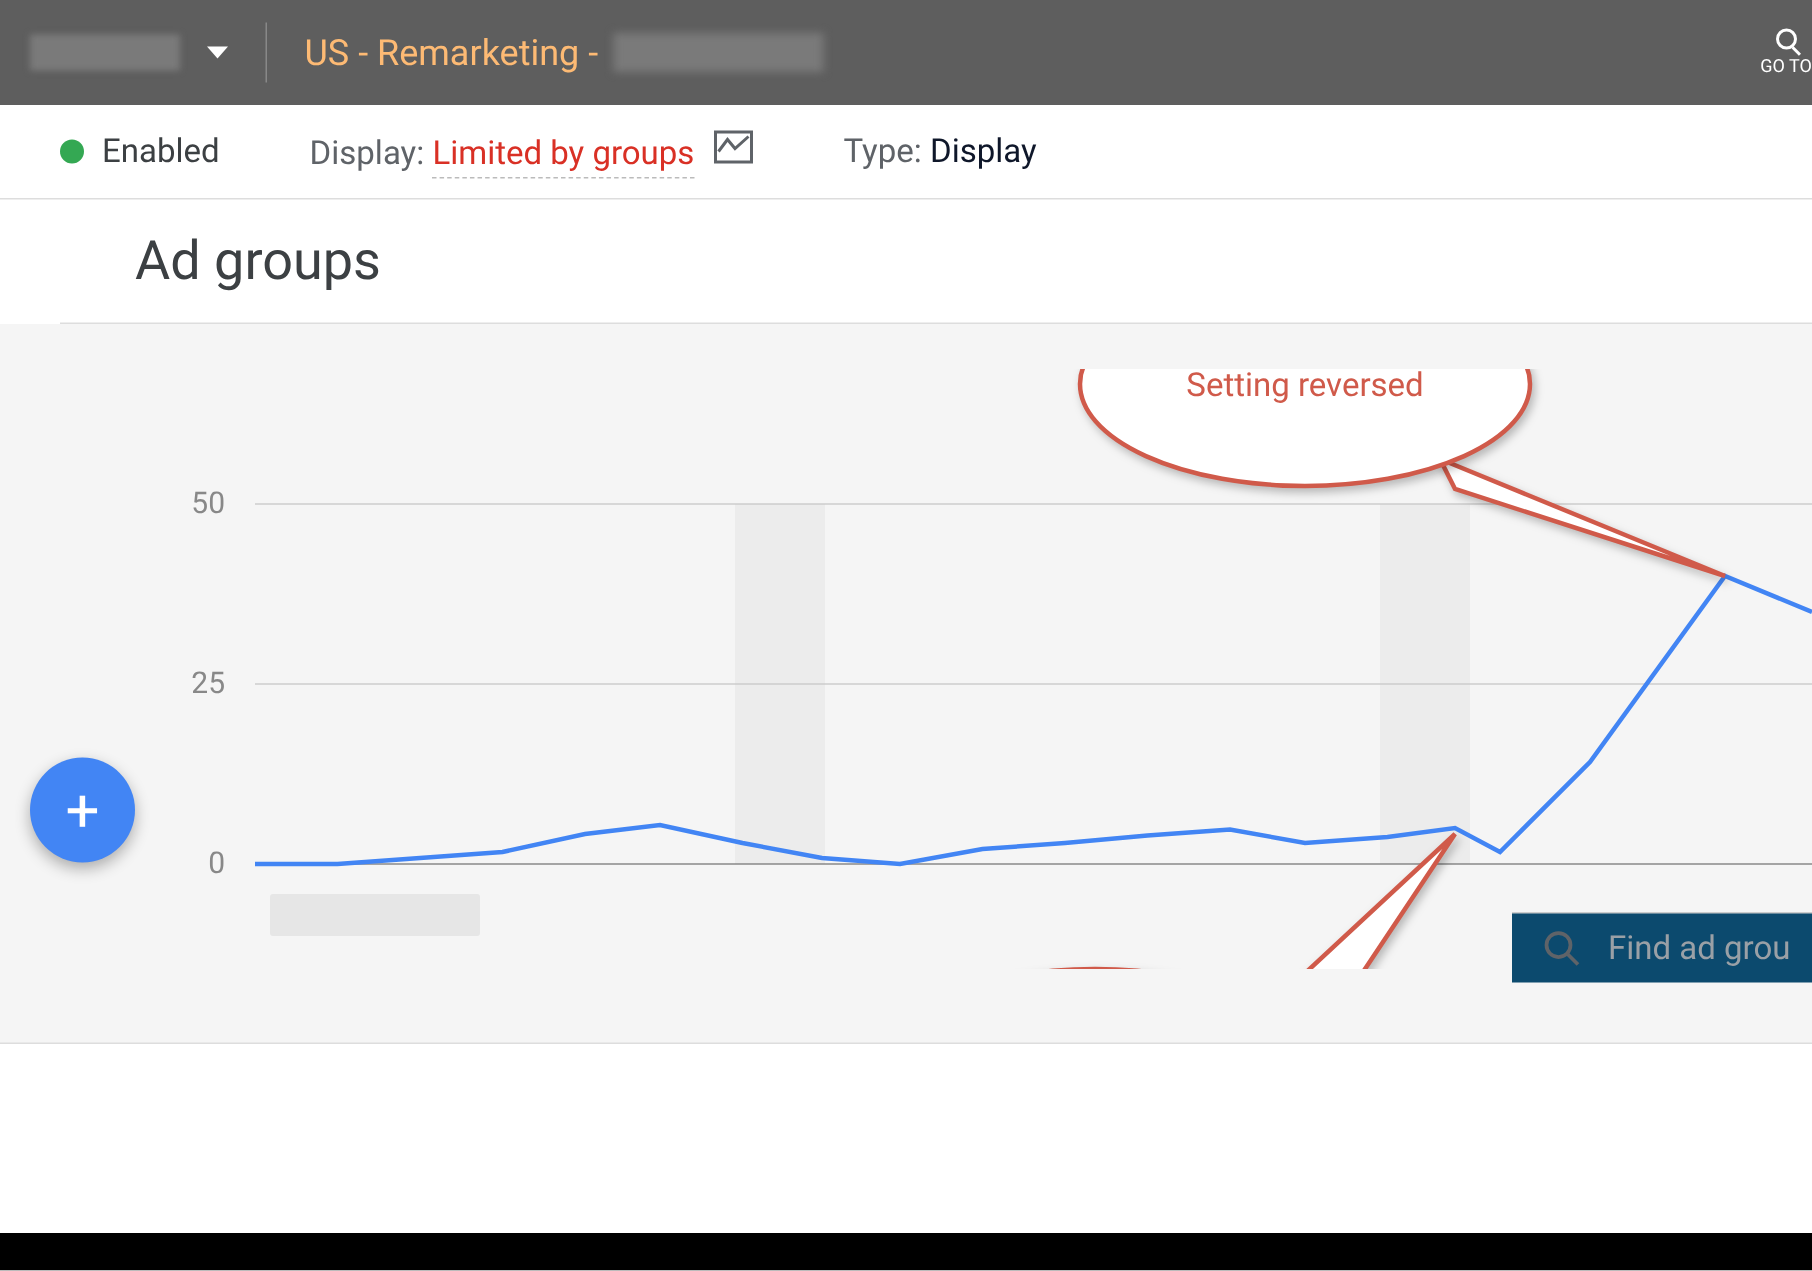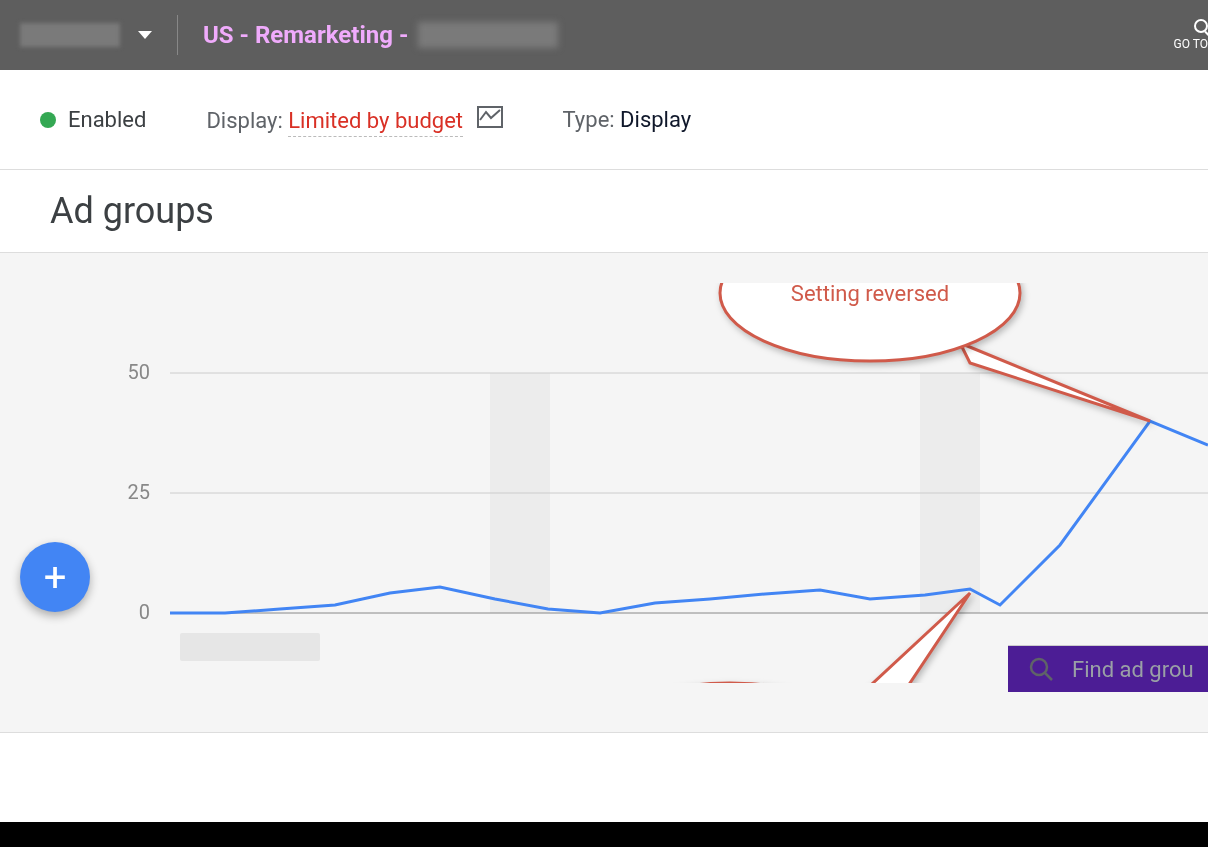--- a/index.html
+++ b/index.html
@@ -40,8 +40,8 @@
   }
   .campaign-title {
     font-size: 24px;
-    font-weight: 700;
-    color: #f0abfc;
+    font-weight: 400;
+    color: #fdba74;
     display: flex;
     align-items: center;
   }

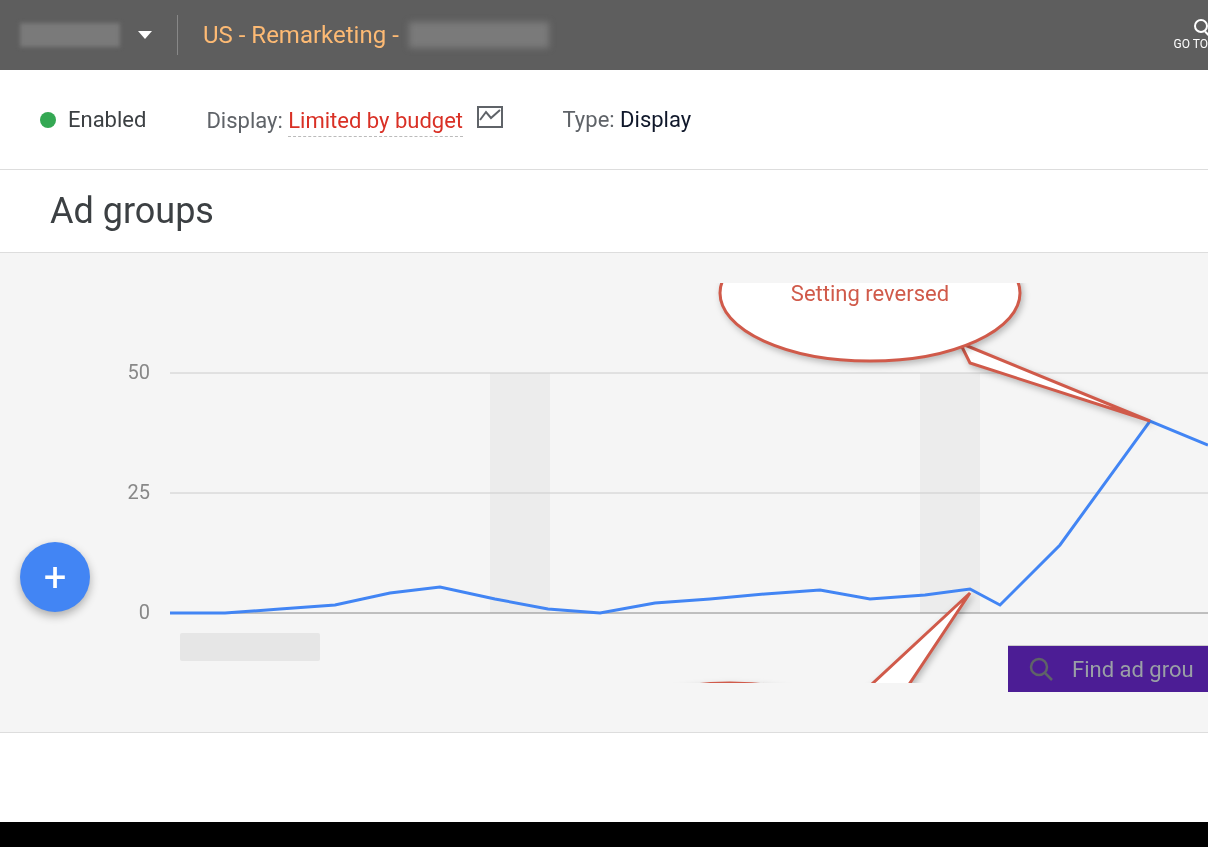--- a/index.html
+++ b/index.html
@@ -53,7 +53,7 @@
     height: 100%;
     display: flex;
     flex-direction: column;
-    align-items: flex-end;
+    align-items: center;
     justify-content: center;
     color: #fff;
     font-size: 12px;

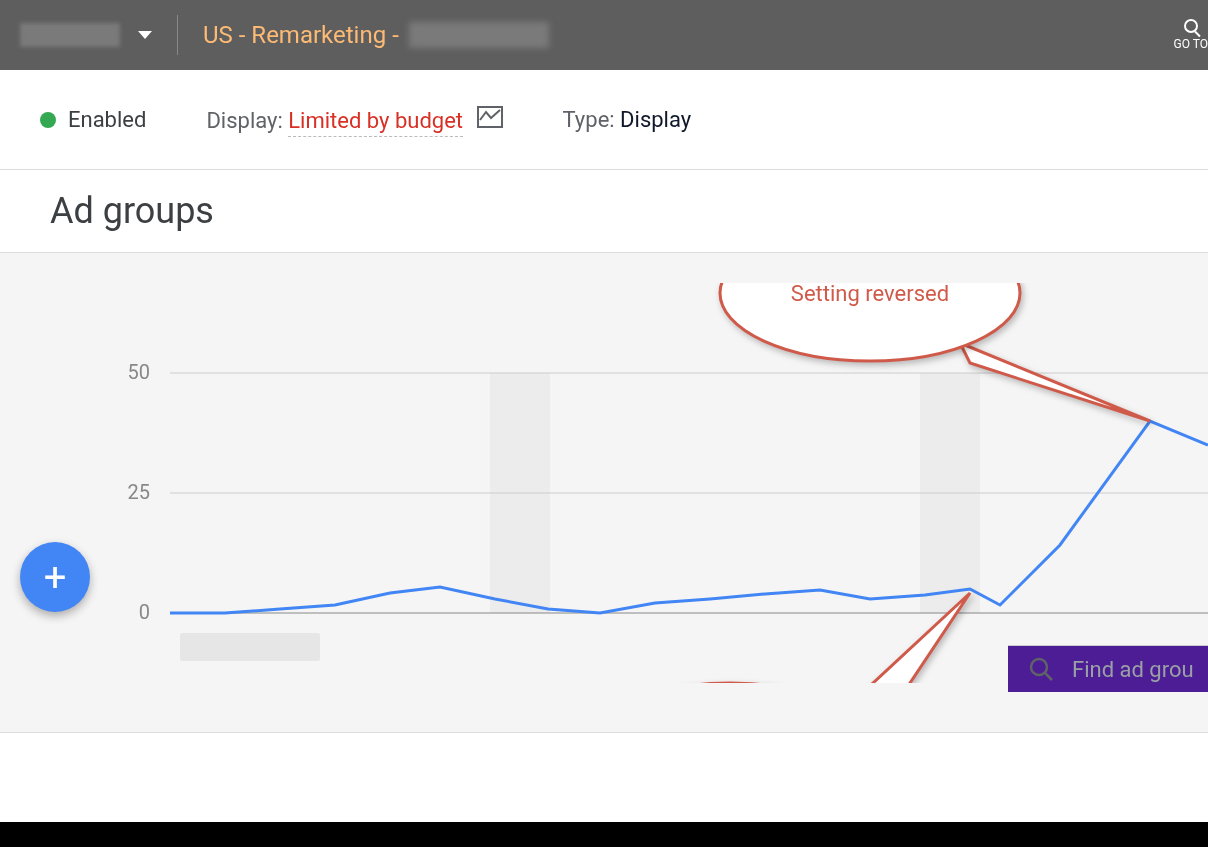--- a/index.html
+++ b/index.html
@@ -74,7 +74,7 @@
     bottom:-4px; right:-5px;
   }
   .info-strip {
-    height: 100px;
+    height: 63px;
     border-bottom: 1px solid #ddd;
     display: flex;
     align-items: center;

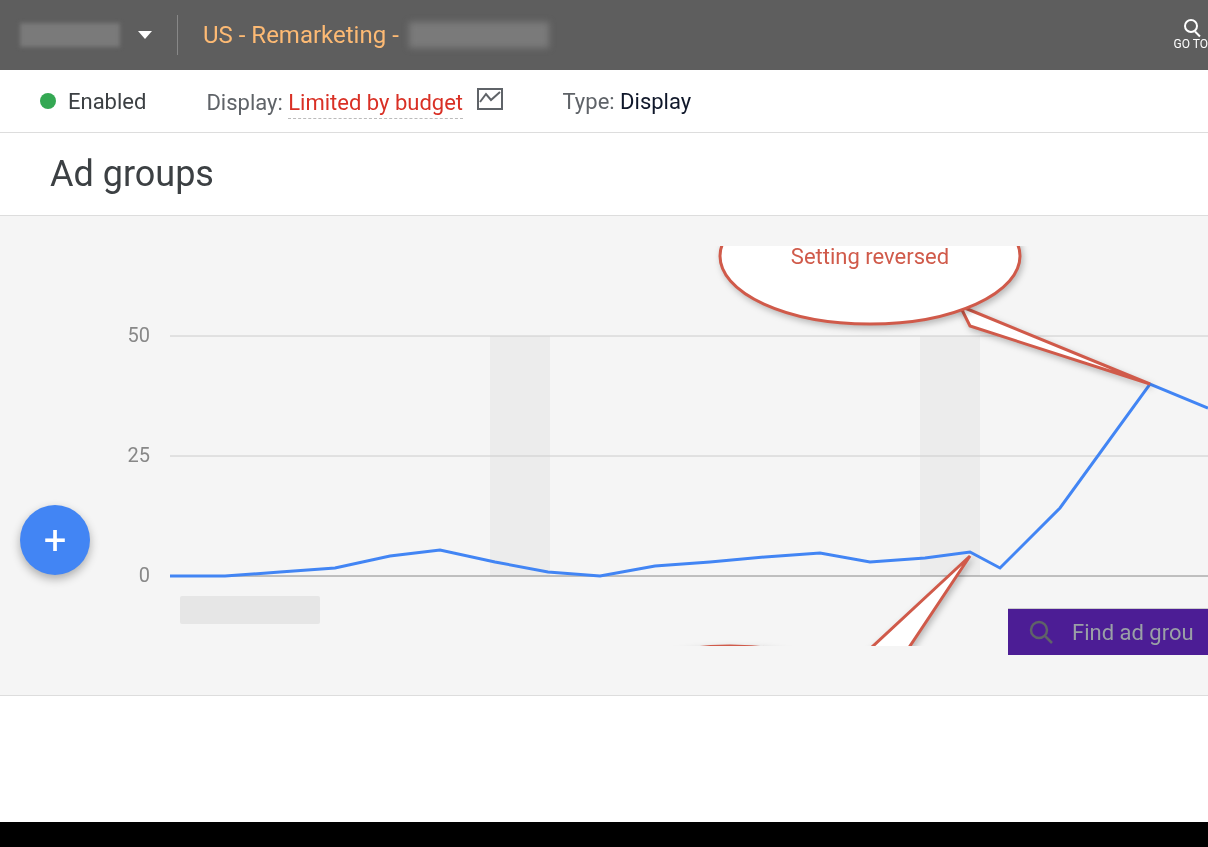--- a/index.html
+++ b/index.html
@@ -172,7 +172,7 @@
   </div>
   <div>
     <span>Display:</span>
-    <span class="status-limited">Limited by budget</span>
+    <span class="status-limited">Limited by groups</span>
     <span class="chart-icon-sm">
       <svg width="22" height="18" viewBox="0 0 22 18">
           <polyline points="1,12 7,4 12,10 21,2" fill="none" stroke="#5f6368" stroke-width="2"></polyline>

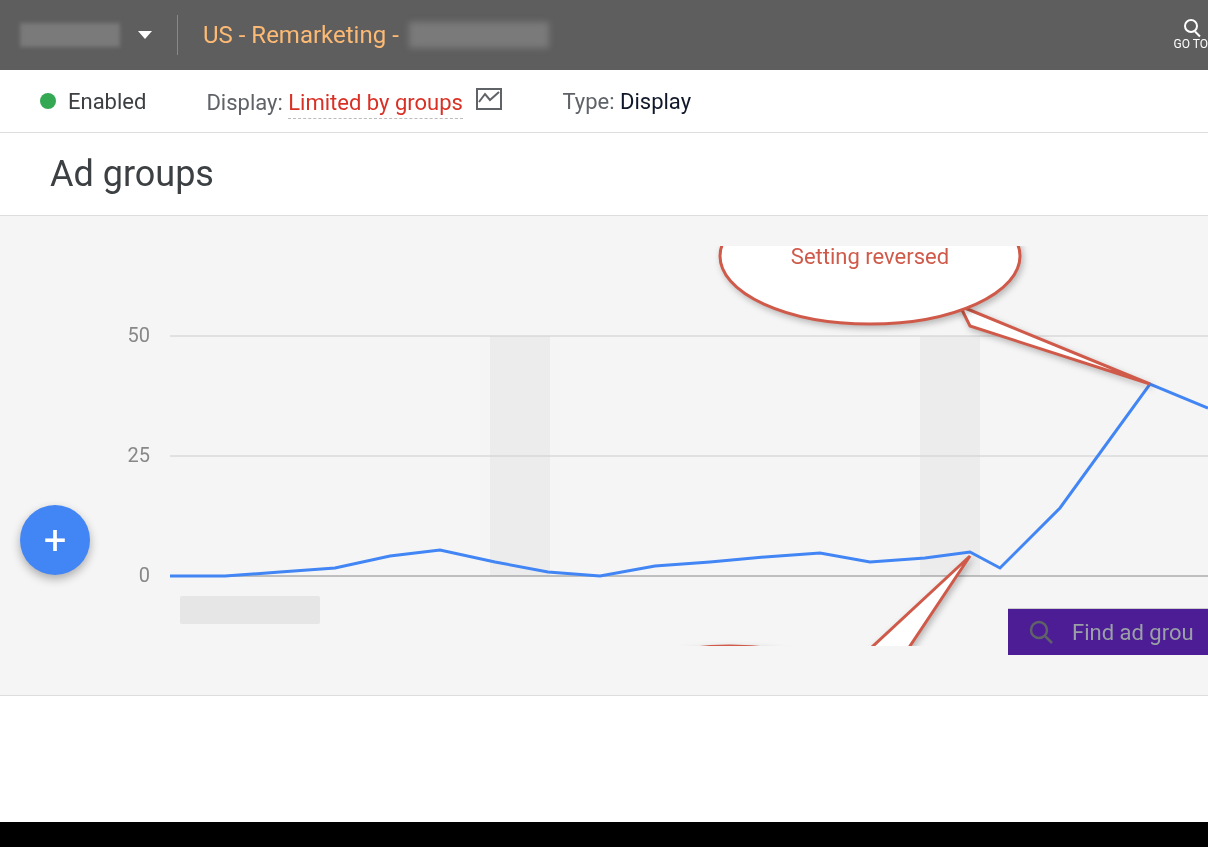--- a/index.html
+++ b/index.html
@@ -101,6 +101,7 @@
     font-size: 36px;
     color: #3c4043;
     font-weight:400;
+    margin-left:40px;
   }
   .chart-area {
     background: #f5f5f5;

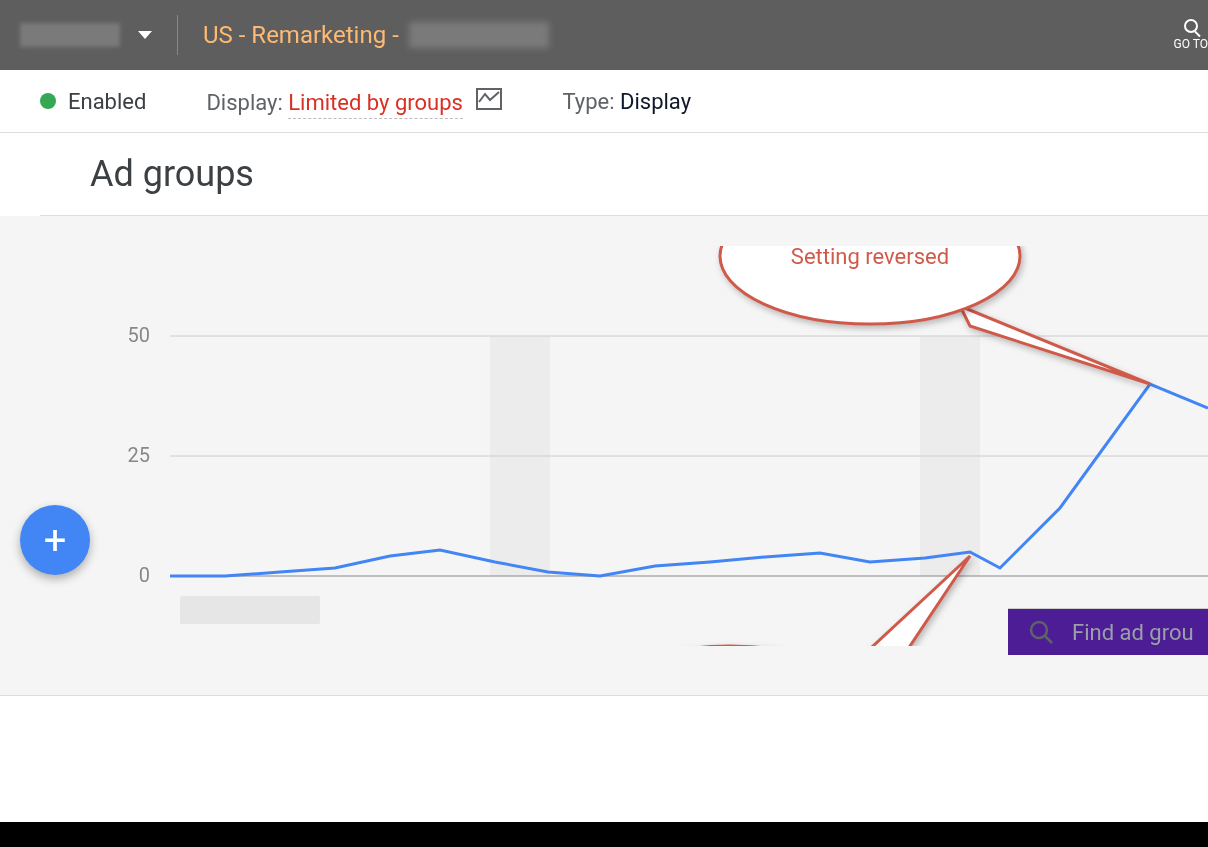--- a/index.html
+++ b/index.html
@@ -139,7 +139,7 @@
     gap:18px;
     font-size:22px;
     color:#9aa0a6;
-    background: #4c1d95;
+    background: #0c4a6e;
   }
   .axis-label { fill:#888; font-size:20px; }
   .callout text { fill:#d05a4a; font-size:22px; }

